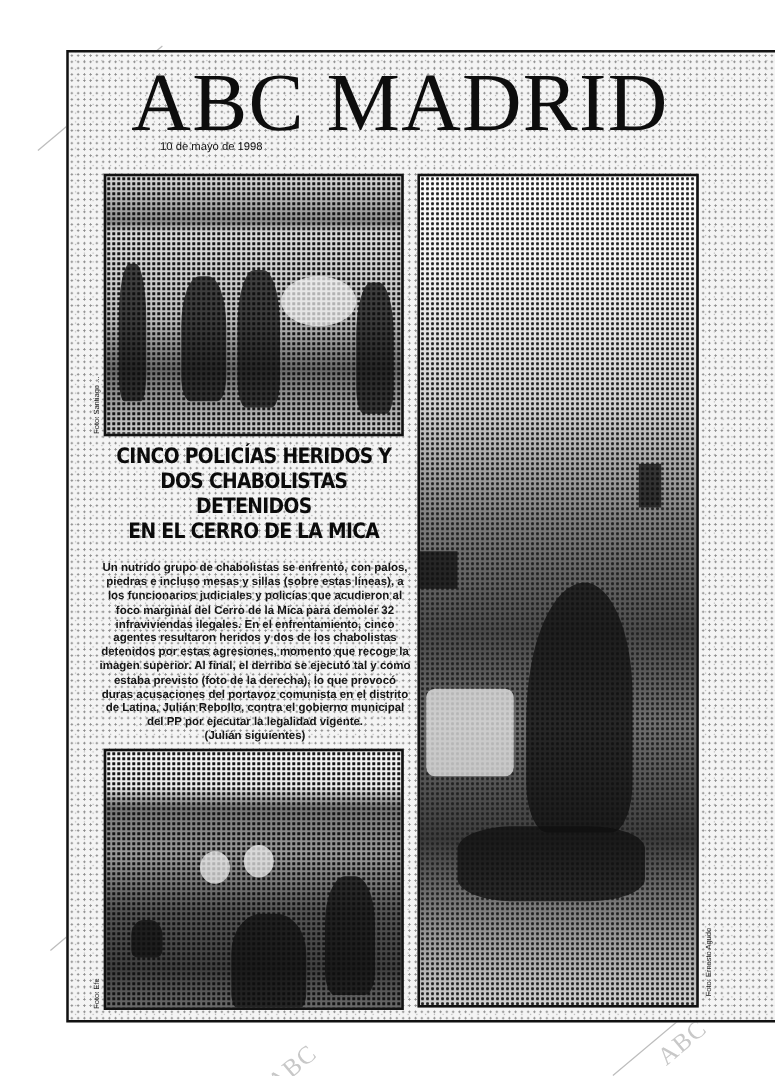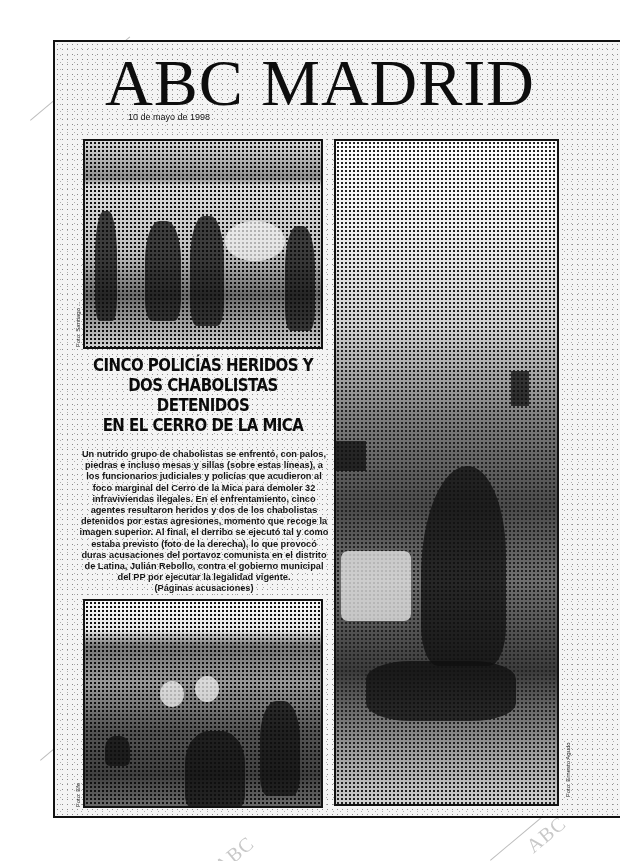--- a/index.html
+++ b/index.html
@@ -120,7 +120,7 @@
 
   <div class="body-text">
     <span>Un nutrido grupo de chabolistas se enfrentó, con palos, piedras e incluso mesas y sillas (sobre estas líneas), a los funcionarios judiciales y policías que acudieron al foco marginal del Cerro de la Mica para demoler 32 infraviviendas ilegales. En el enfrentamiento, cinco agentes resultaron heridos y dos de los chabolistas detenidos por estas agresiones, momento que recoge la imagen superior. Al final, el derribo se ejecutó tal y como estaba previsto (foto de la derecha), lo que provocó duras acusaciones del portavoz comunista en el distrito de Latina, Julián Rebollo, contra el gobierno municipal del PP por ejecutar la legalidad vigente.</span><br>
-    <span>(Páginas acusaciones)</span>
+    <span>(Julián siguientes)</span>
   </div>
 
   <div class="photo photo-c">

